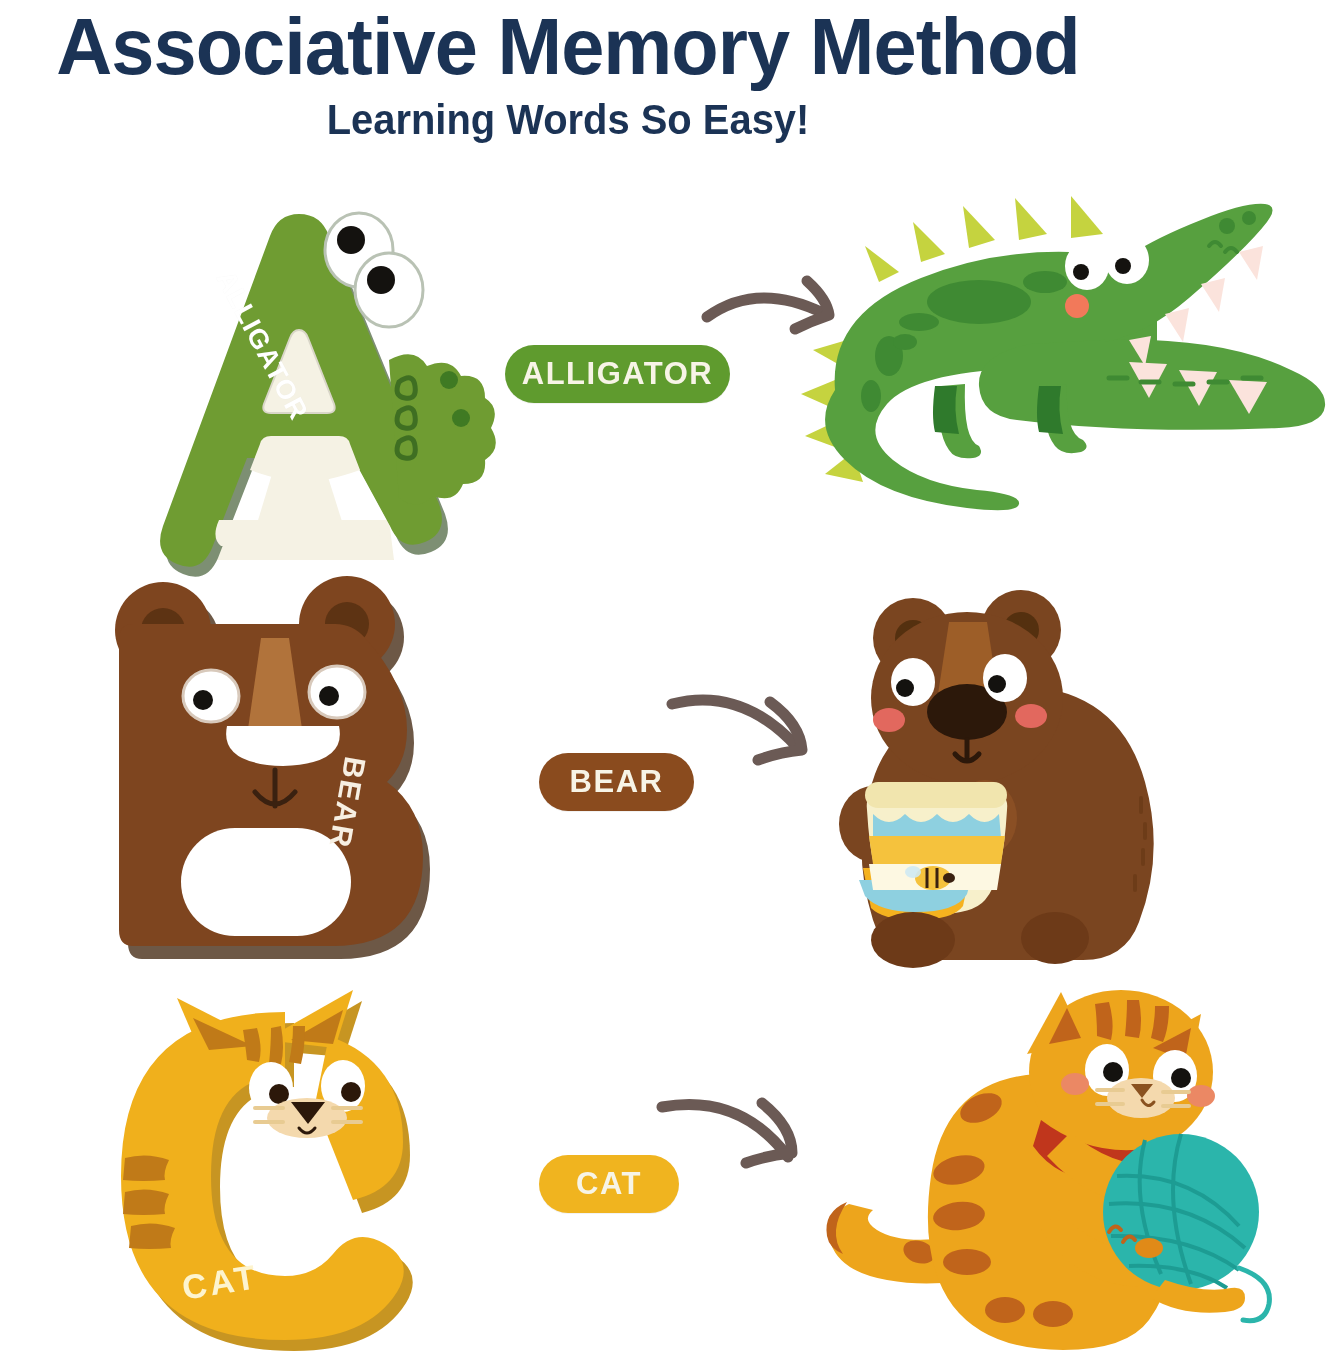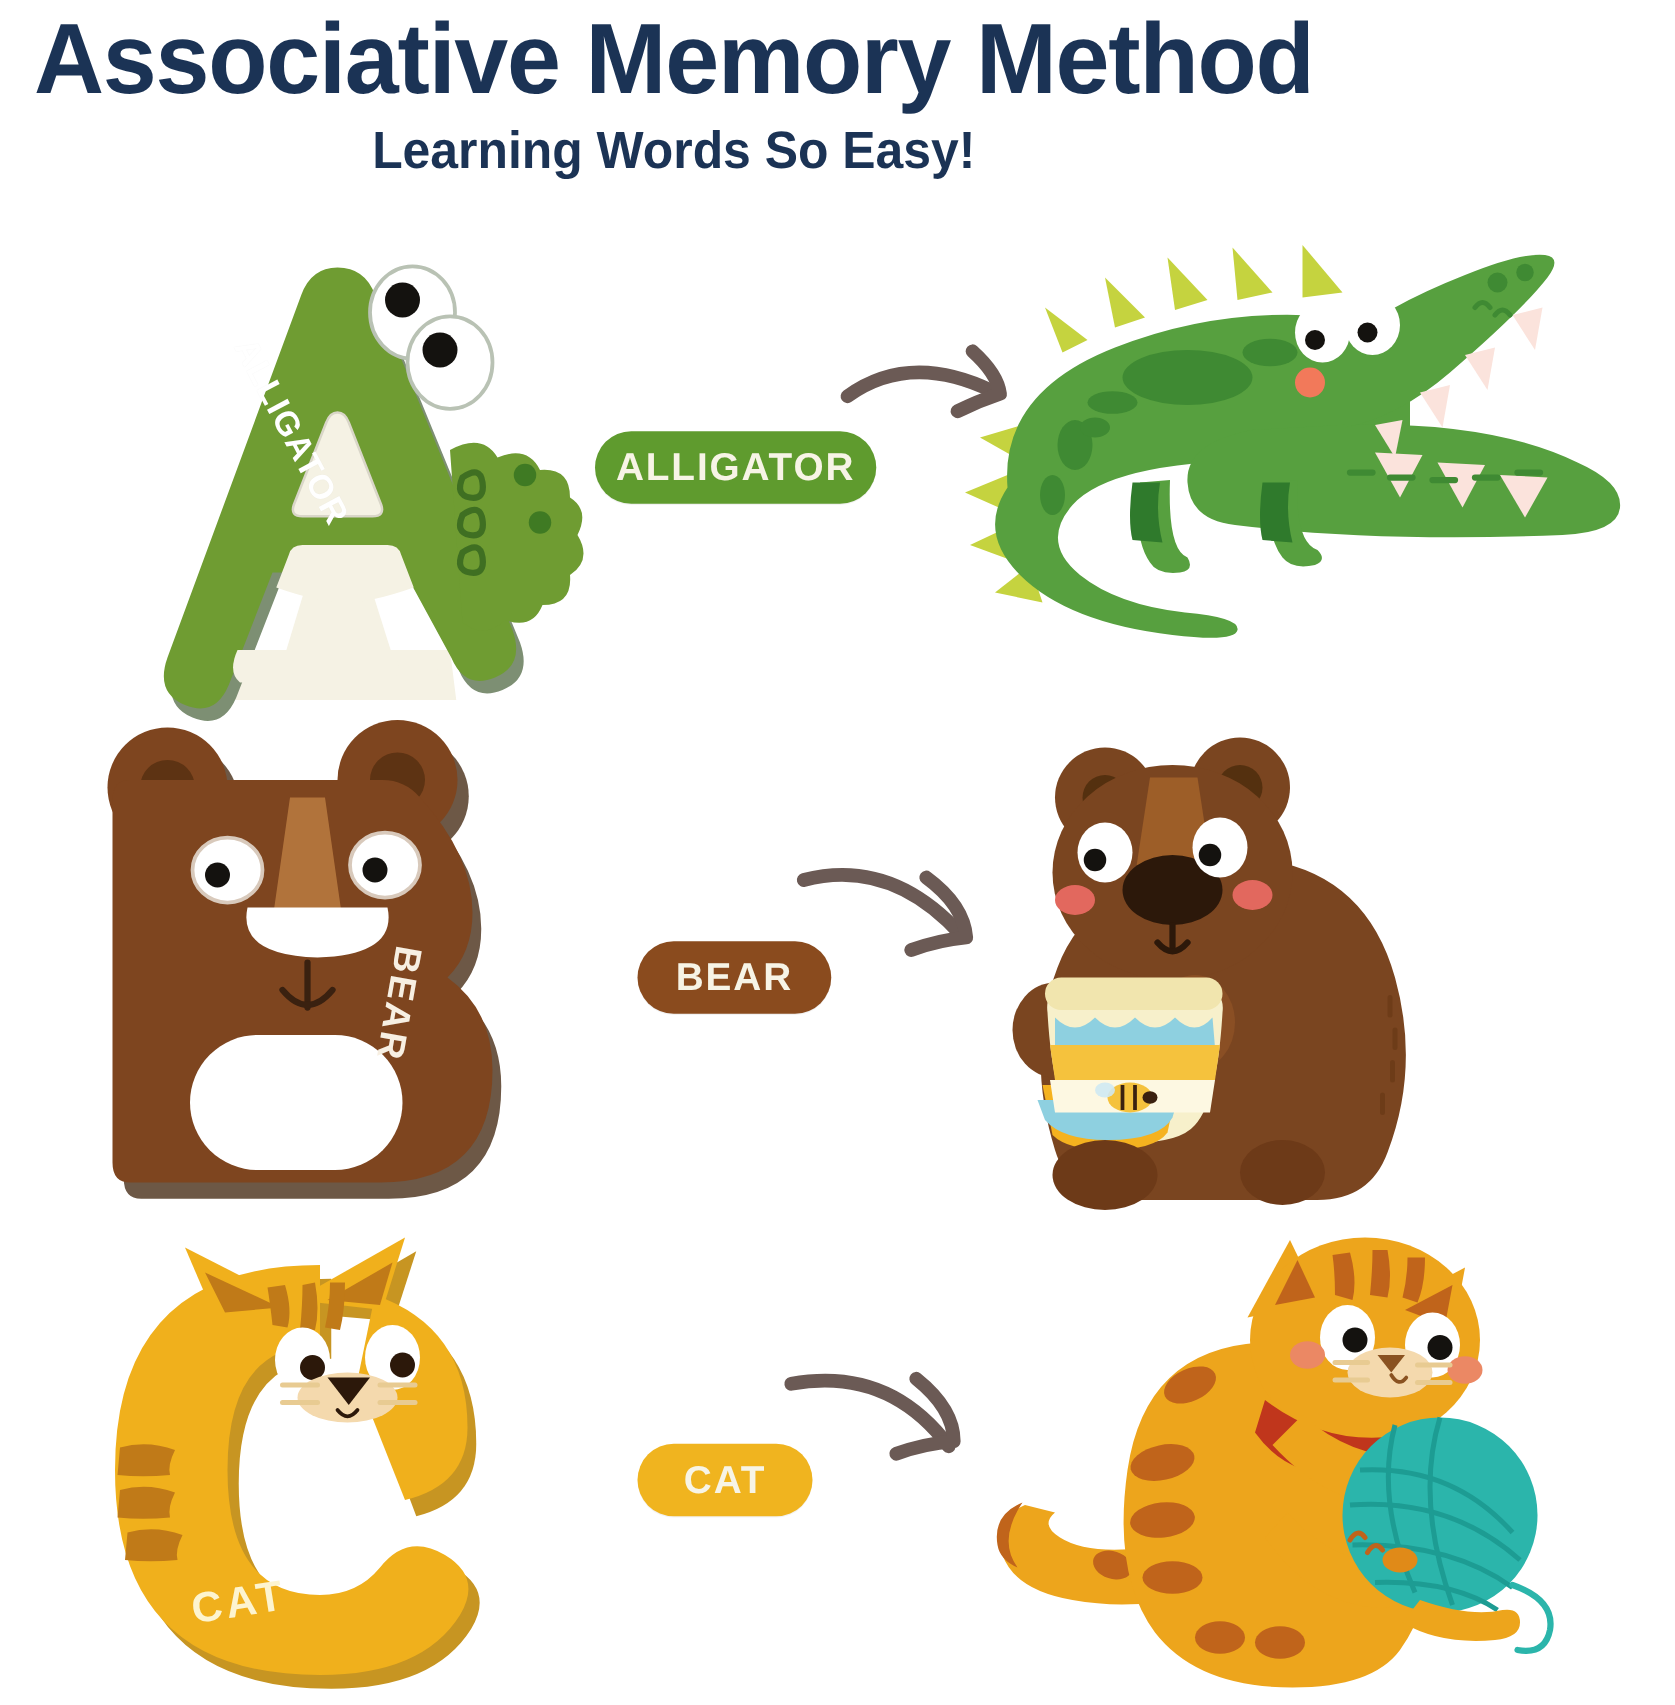--- a/index.html
+++ b/index.html
@@ -10,7 +10,7 @@
     overflow:hidden;
     position:relative;
   }
-  .page{position:relative;width:1078px;height:1364px;}
+  .page{position:relative;width:1078px;height:1364px;margin-left:29px;}
 
   
   .header{padding-top:6px;text-align:center;}

